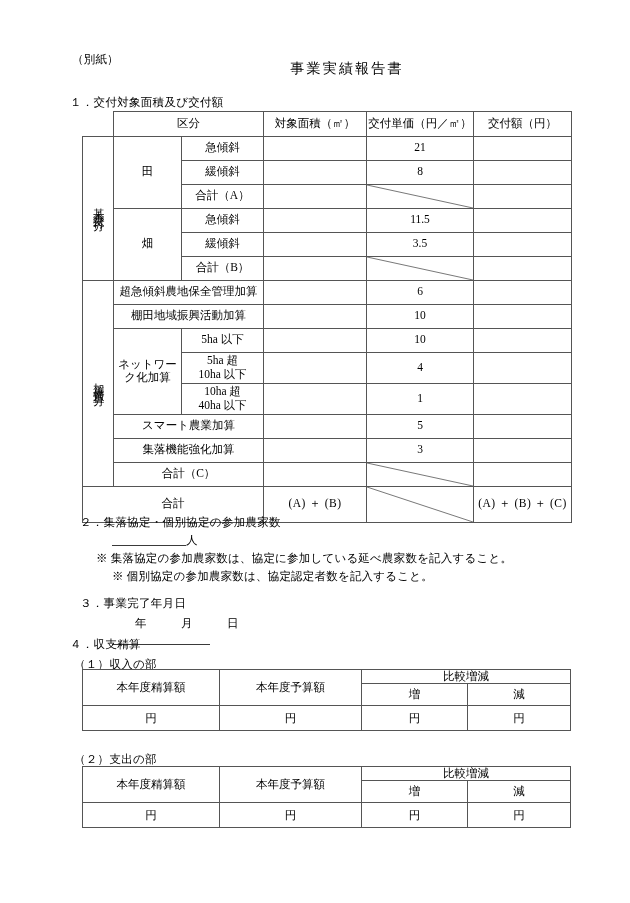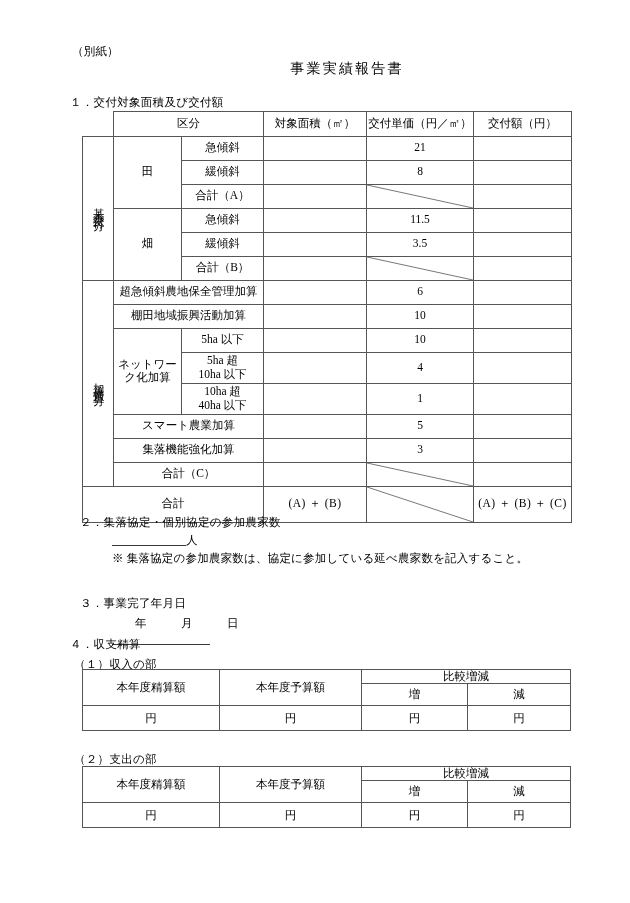--- a/index.html
+++ b/index.html
@@ -25,7 +25,7 @@
   
   .abs { position: absolute; }
   .bessi {
-    left: 72px; top: 44px;
+    left: 72px; top: 52px;
     font-size: 11.5px;
     letter-spacing: 0.2px;
   }

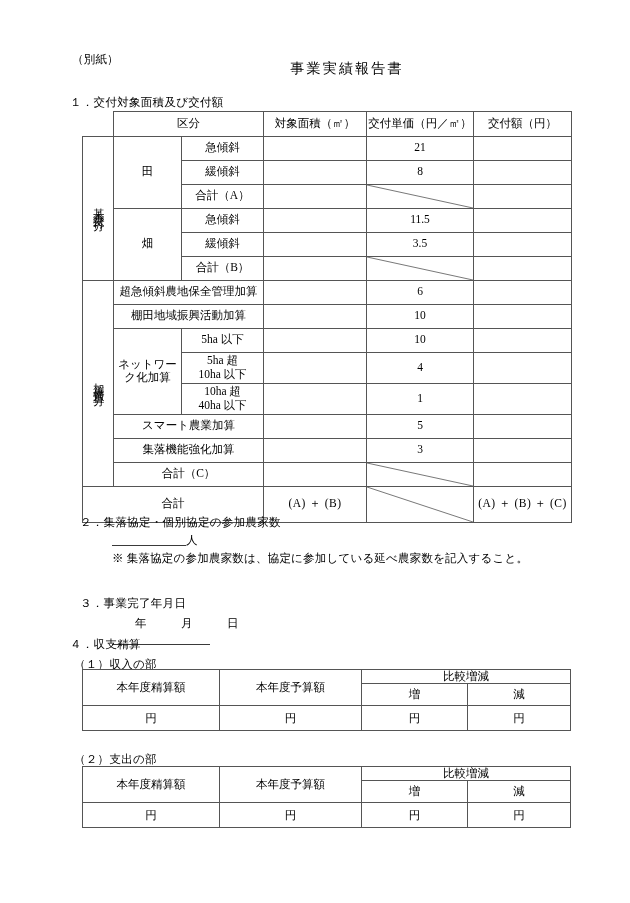--- a/index.html
+++ b/index.html
@@ -303,7 +303,7 @@
     <span class="blank-underline" style="width:74px;"></span><span>人</span>
   </div>
 
-  <div class="abs note-line" style="left:112px; top:551px;">※ 集落協定の参加農家数は、協定に参加している延べ農家数を記入すること。</div>
+  <div class="abs note-line" style="left:96px; top:551px;">※ 集落協定の参加農家数は、協定に参加している延べ農家数を記入すること。</div>
 
   <div class="abs sec-heading" style="left:80px; top:596px;">３．事業完了年月日</div>
   <div class="abs" style="left:112px; top:613px;">

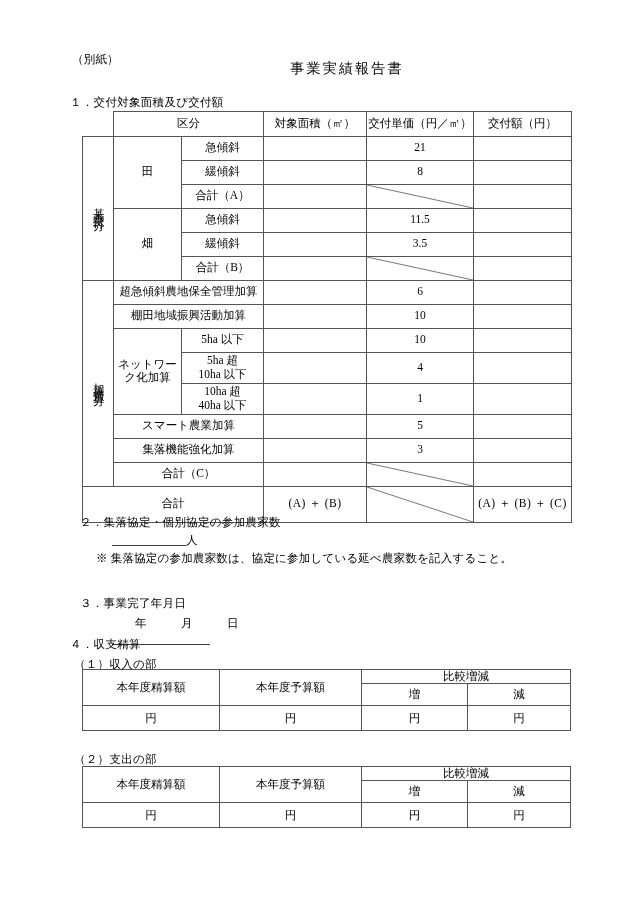--- a/index.html
+++ b/index.html
@@ -304,6 +304,7 @@
   </div>
 
   <div class="abs note-line" style="left:96px; top:551px;">※ 集落協定の参加農家数は、協定に参加している延べ農家数を記入すること。</div>
+  <div class="abs note-line" style="left:112px; top:569px;">※ 個別協定の参加農家数は、協定認定者数を記入すること。</div>
 
   <div class="abs sec-heading" style="left:80px; top:596px;">３．事業完了年月日</div>
   <div class="abs" style="left:112px; top:613px;">

